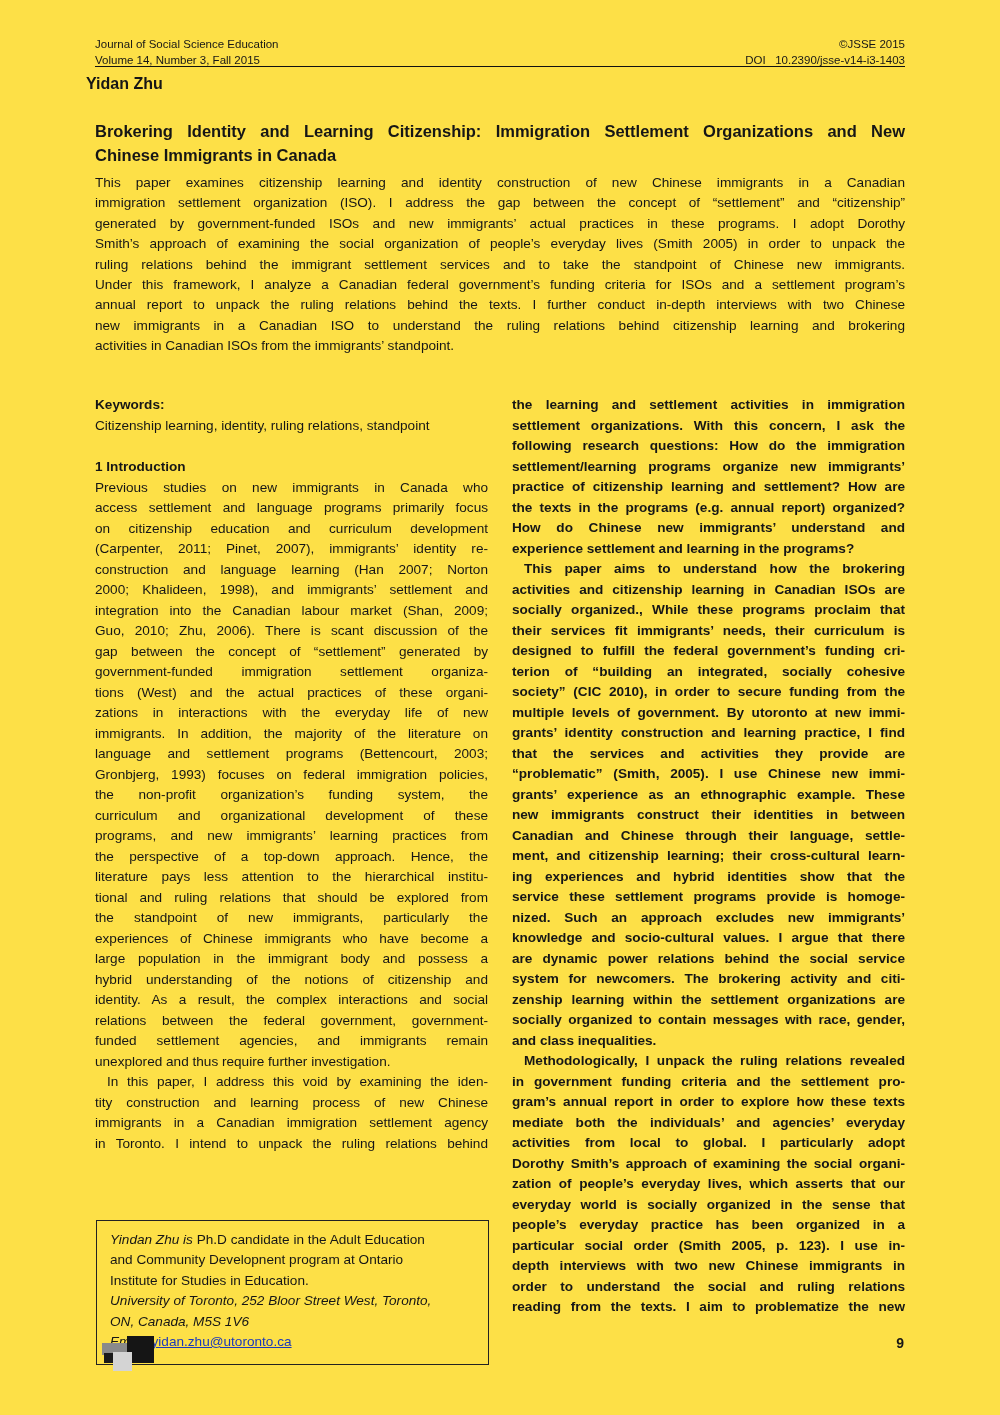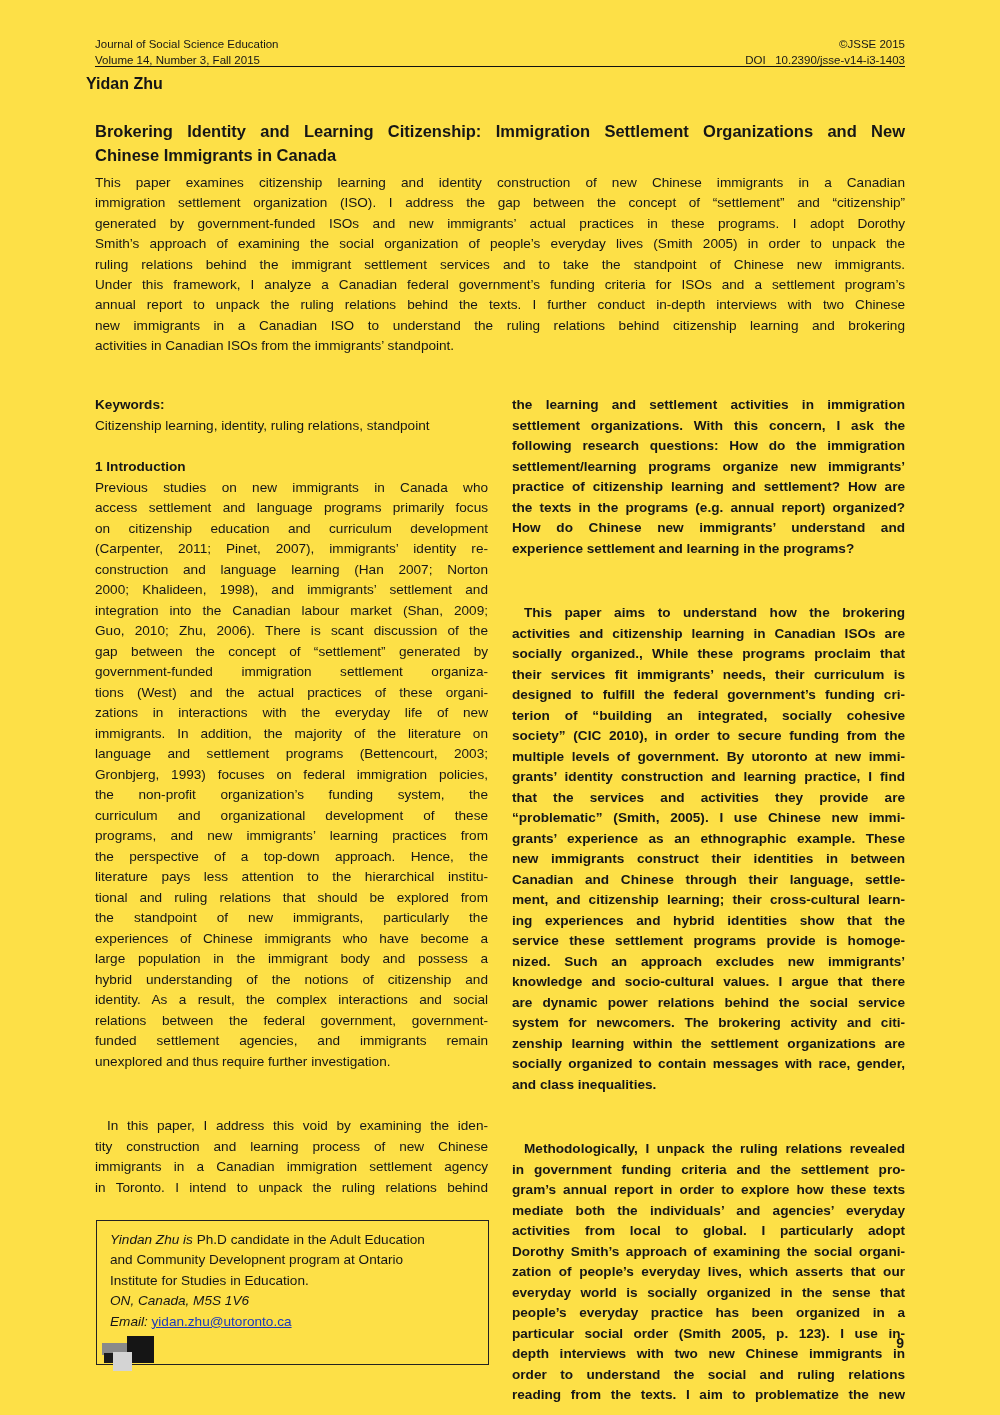--- a/index.html
+++ b/index.html
@@ -21,7 +21,7 @@
   .col.right { left: 512px; font-weight: bold; }
   .ln { height: 20.5px; line-height: 20.5px; font-size: 13.6px; text-align: justify; text-align-last: justify; }
   .ln.l { text-align-last: left; }
-  .ln.ind { padding-left: 12px; margin-top: 44px; }
+  .ln.ind { padding-left: 12px; }
   .ln.b { font-weight: bold; }
   .gap { height: 21px; }
   .box {

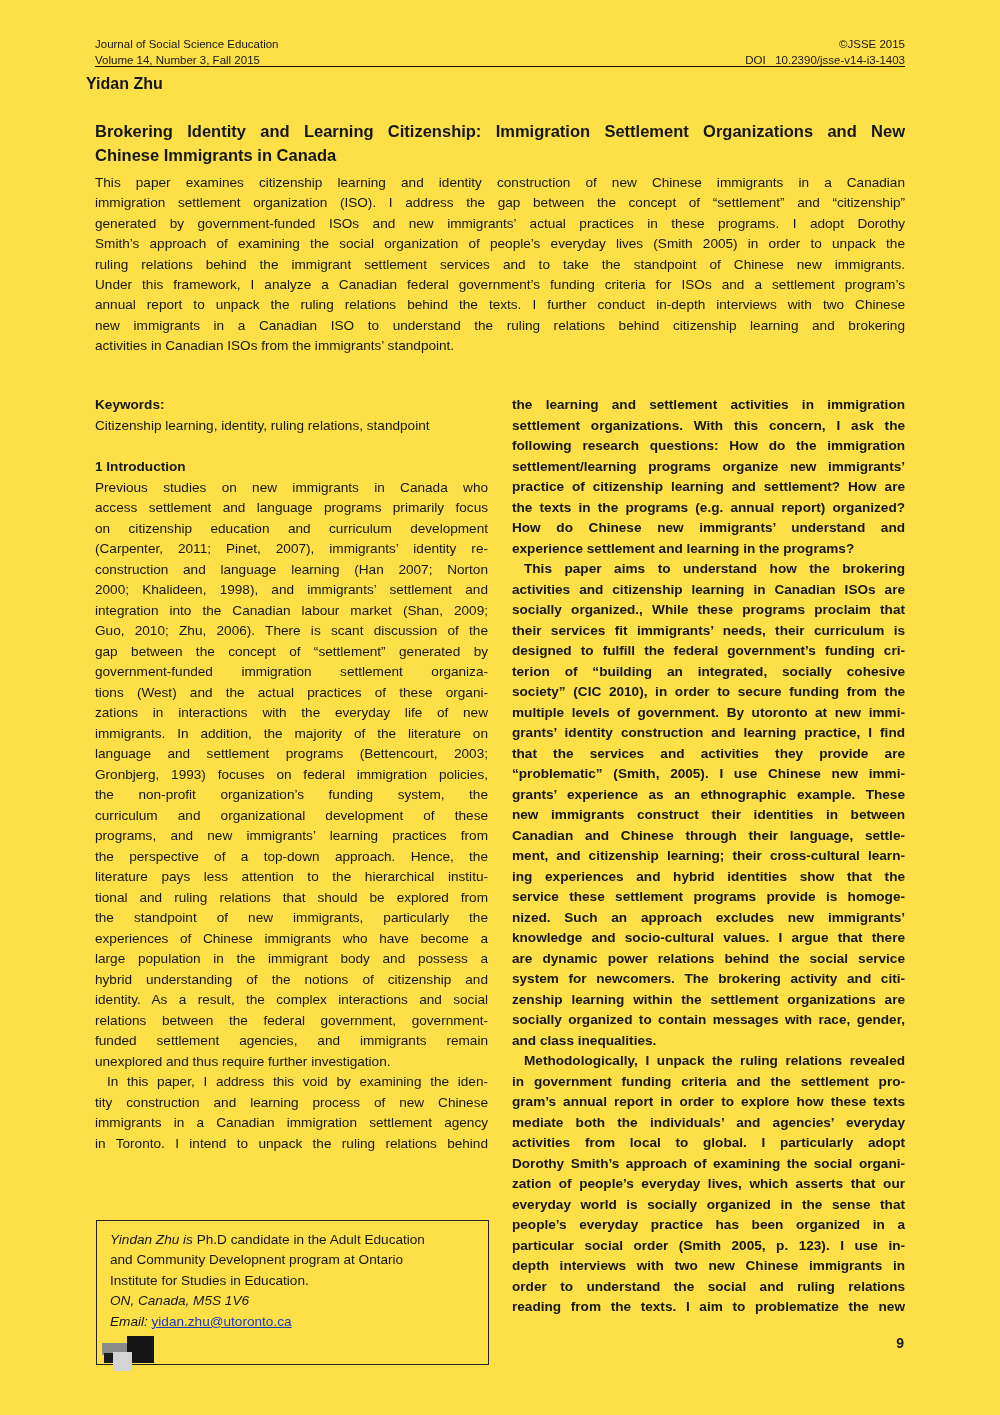--- a/index.html
+++ b/index.html
@@ -176,6 +176,7 @@
     </div>
     <div class="bl">and Community Developnent program at Ontario</div>
     <div class="bl">Institute for Studies in Education.</div>
+    <div class="bl it">University of Toronto, 252 Bloor Street West, Toronto,</div>
     <div class="bl it">ON, Canada, M5S 1V6</div>
     <div class="bl">
       <span class="it" style="white-space:pre">Email: </span><a class="link">yidan.zhu@utoronto.ca</a>

